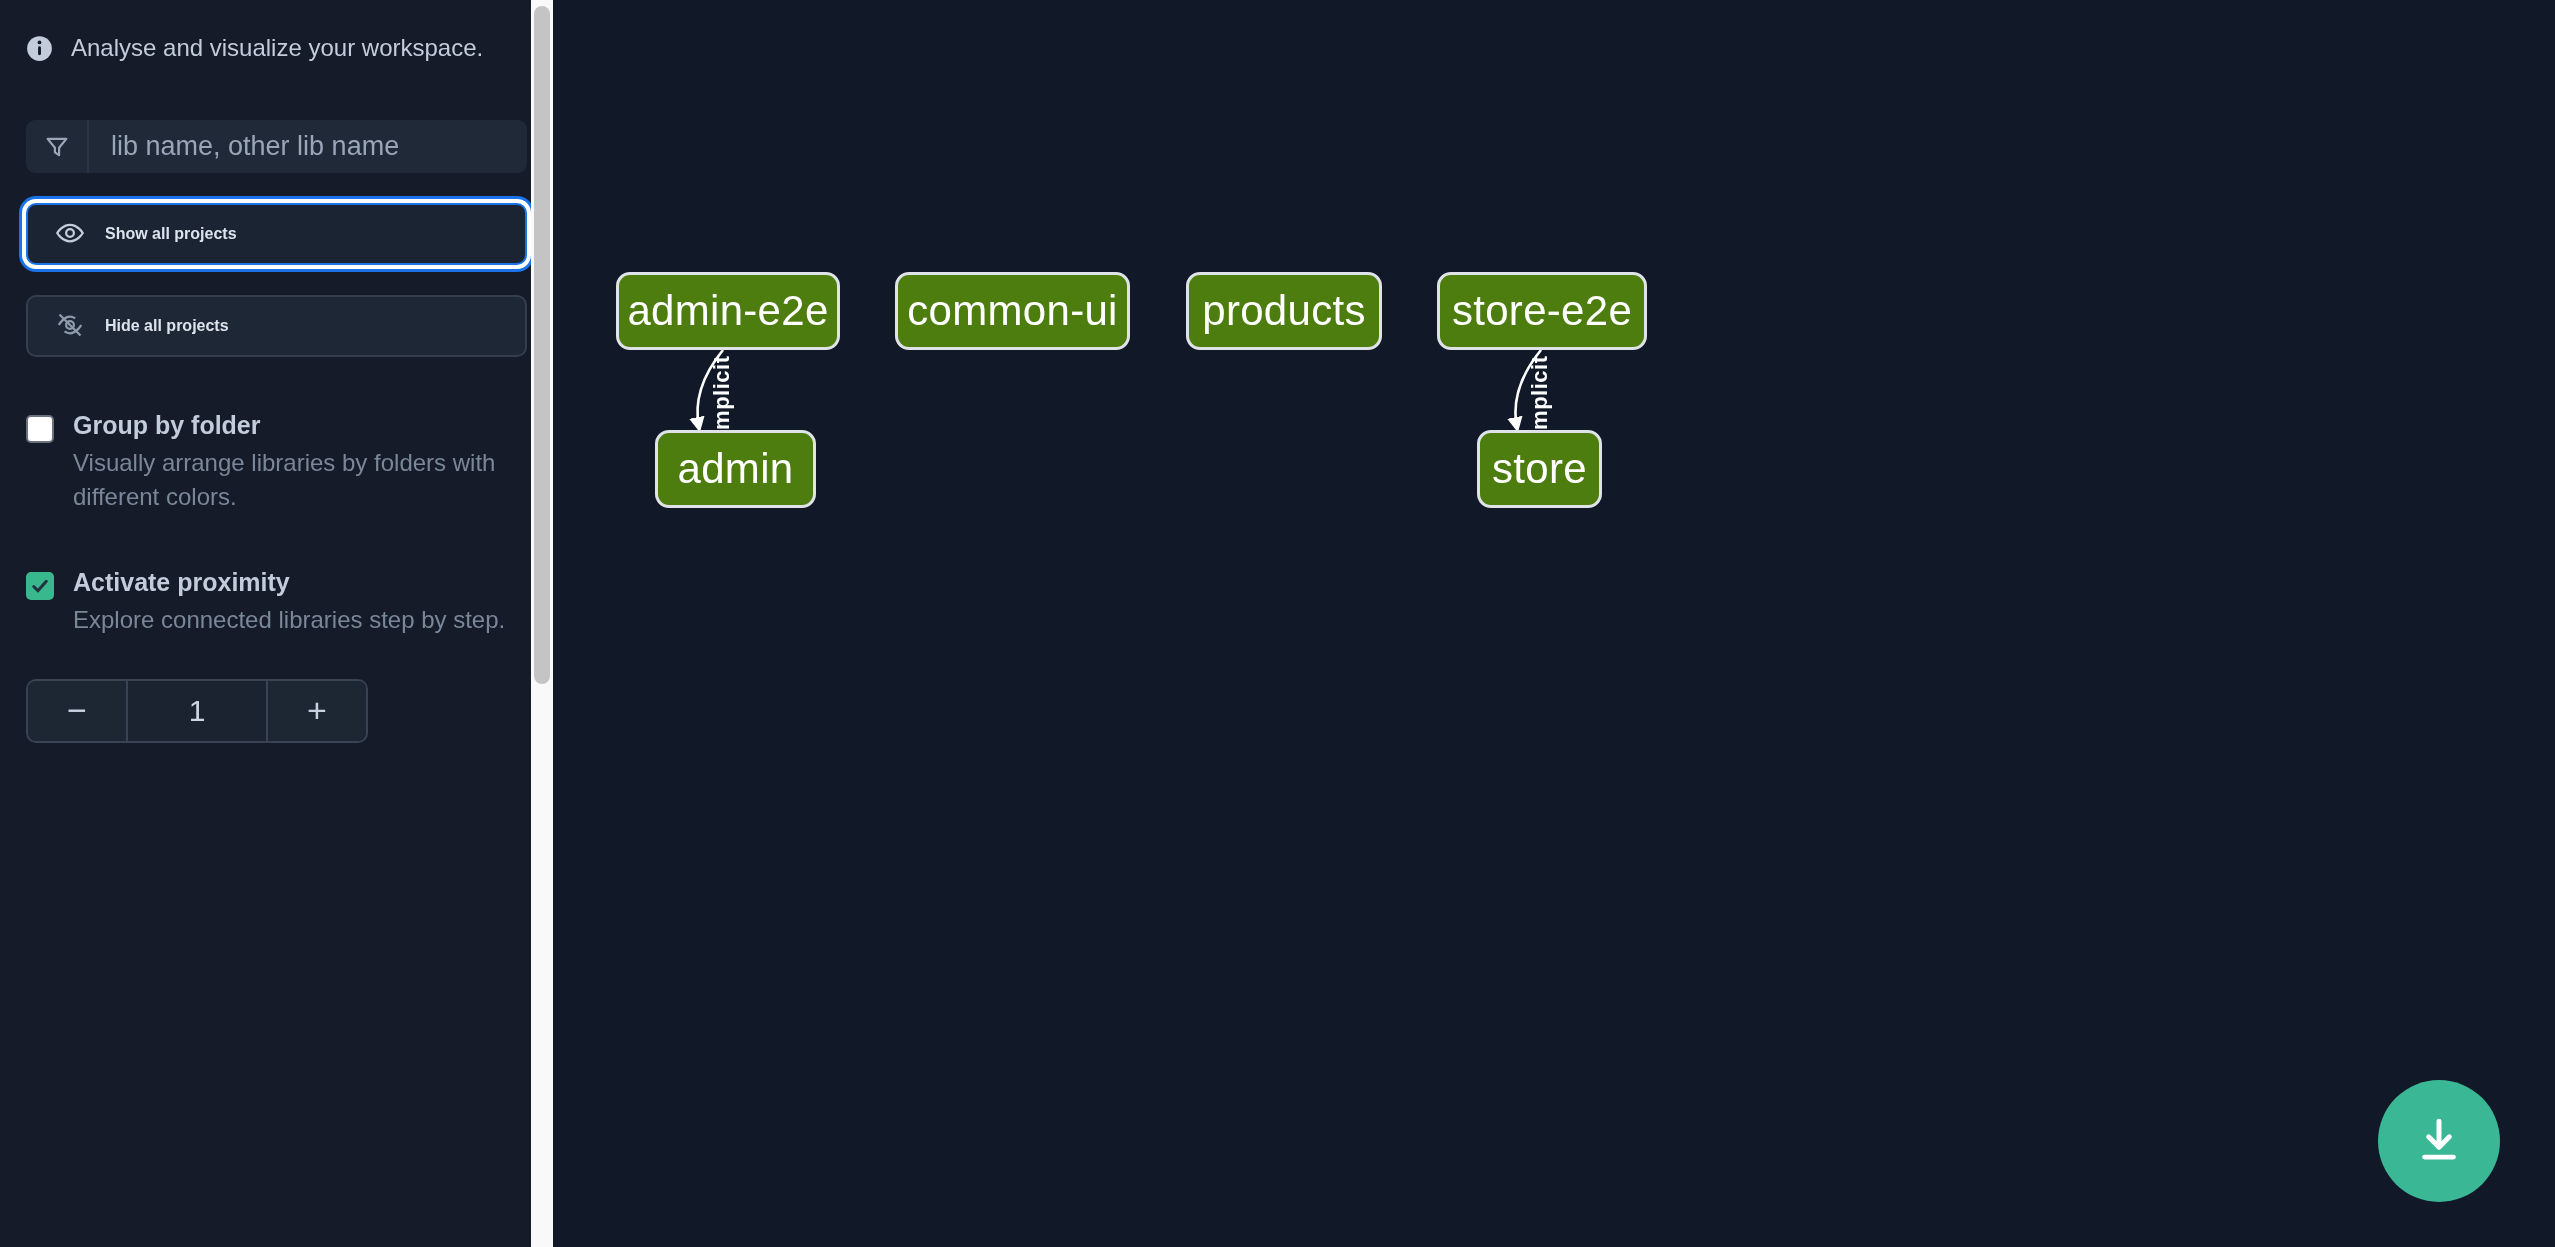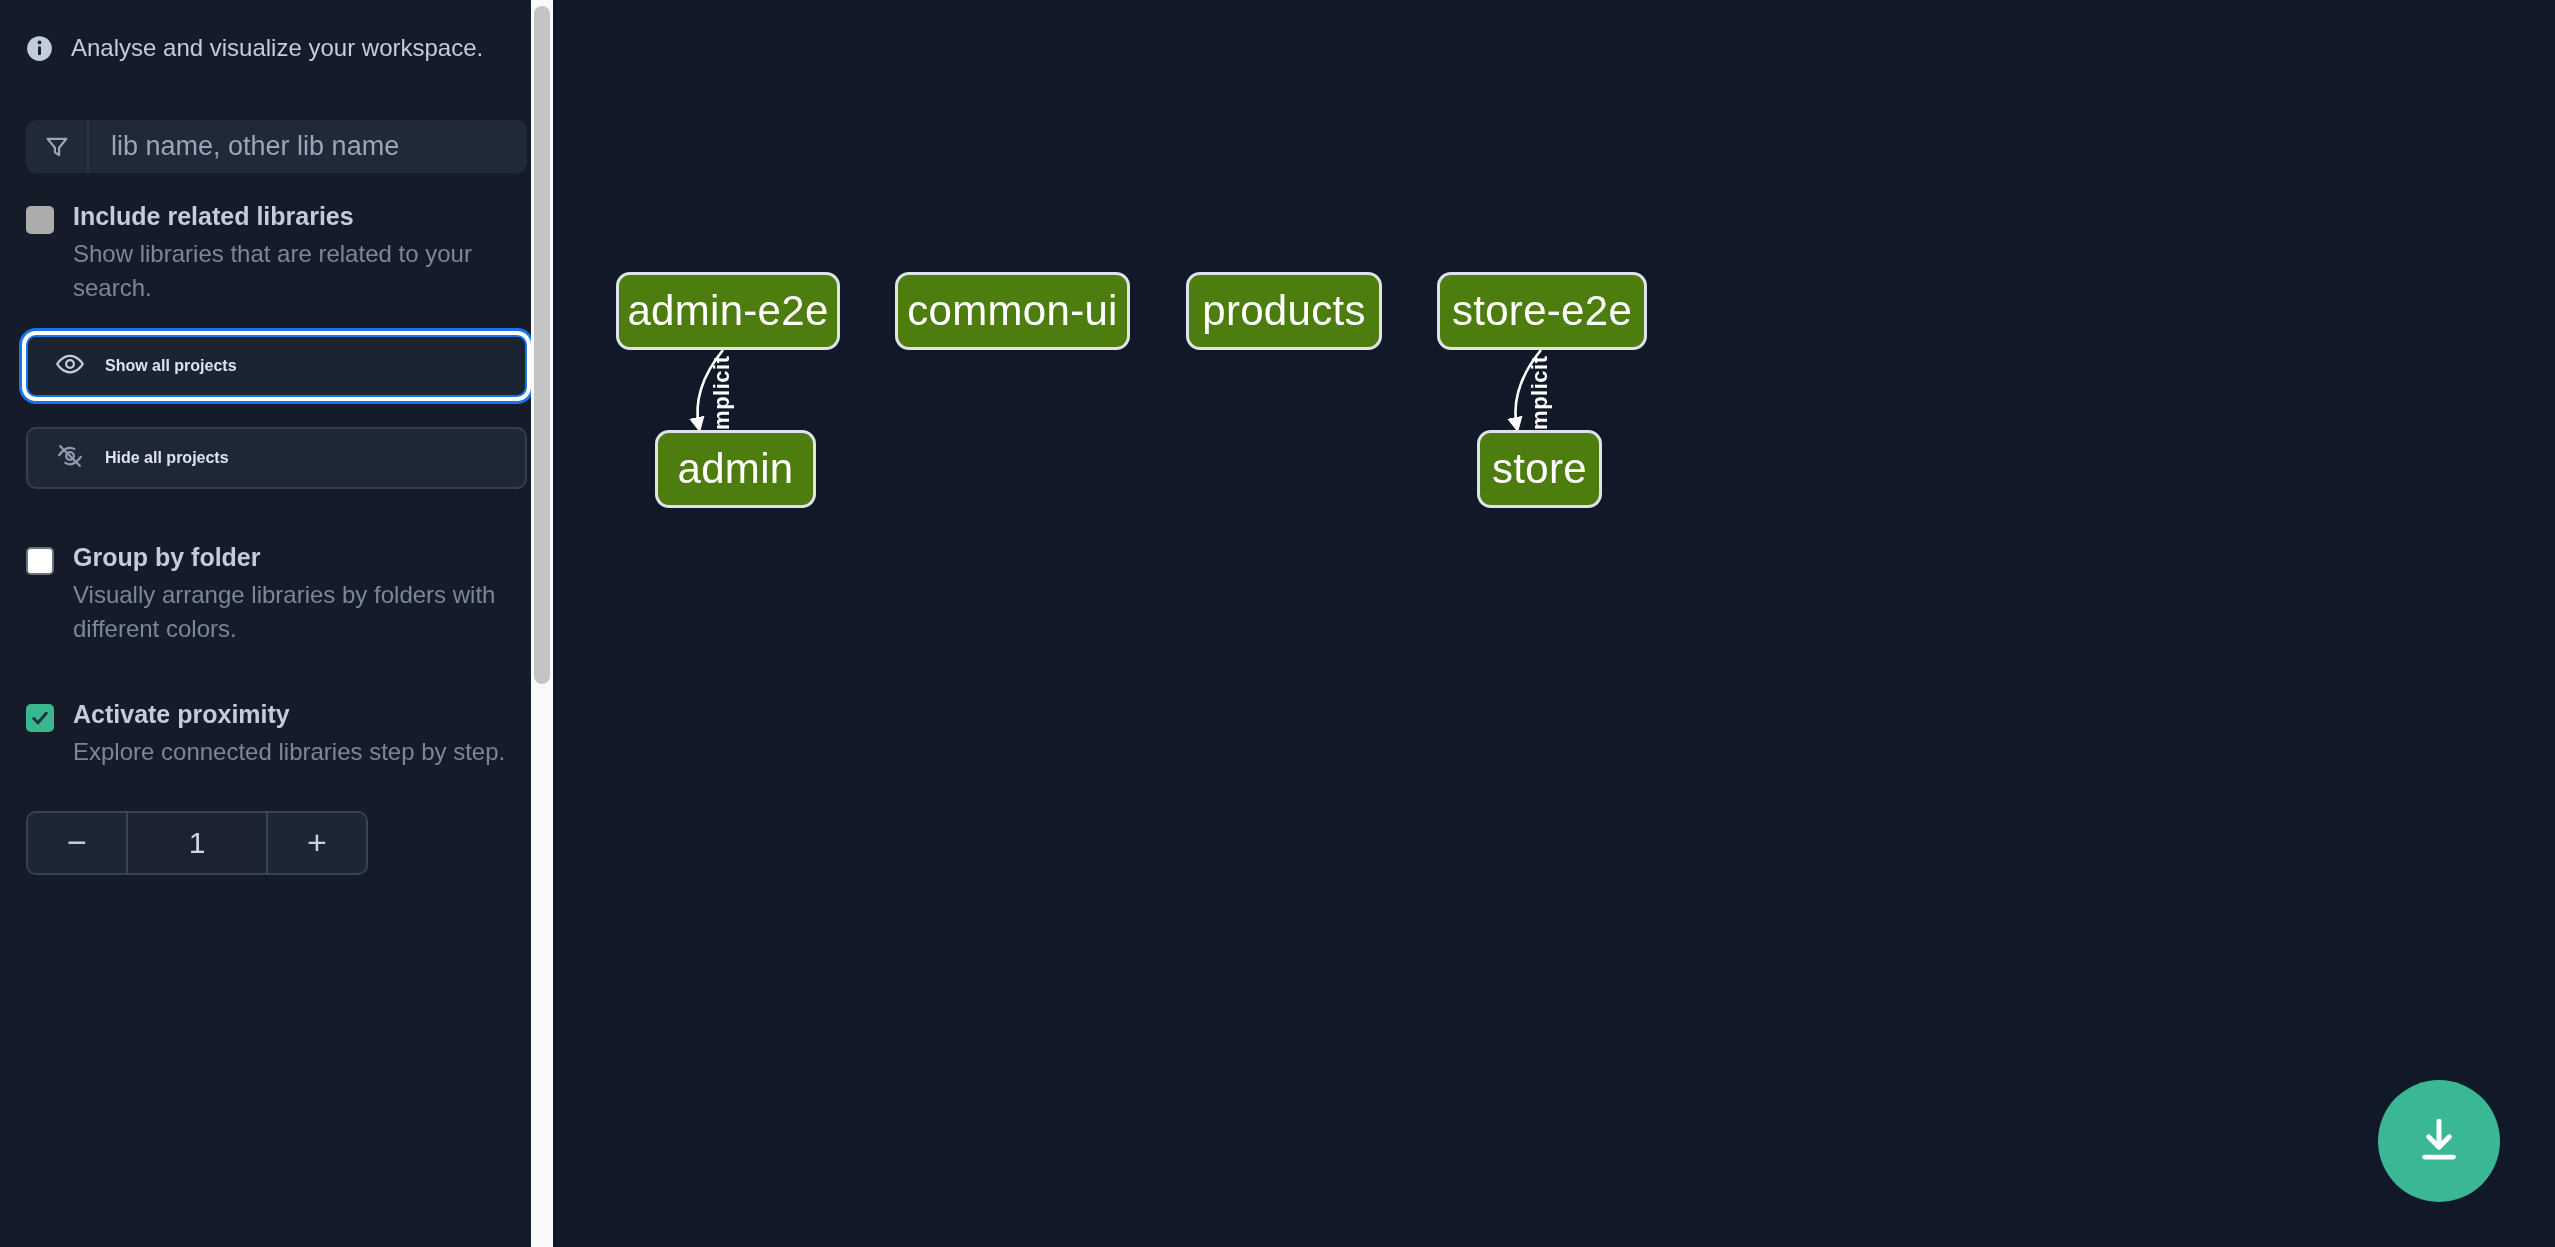--- a/index.html
+++ b/index.html
@@ -209,13 +209,6 @@
         <input class="filter-input" type="text" placeholder="lib name, other lib name" style="">
       </div>
 
-      <div class="check-block">
-        <span class="cbox disabled"></span>
-        <span class="check-text">
-          <span class="check-label">Include related libraries</span>
-          <span class="check-desc">Show libraries that are related to your search.</span>
-        </span>
-      </div>
 
       <button class="btn focused">
         <span>

